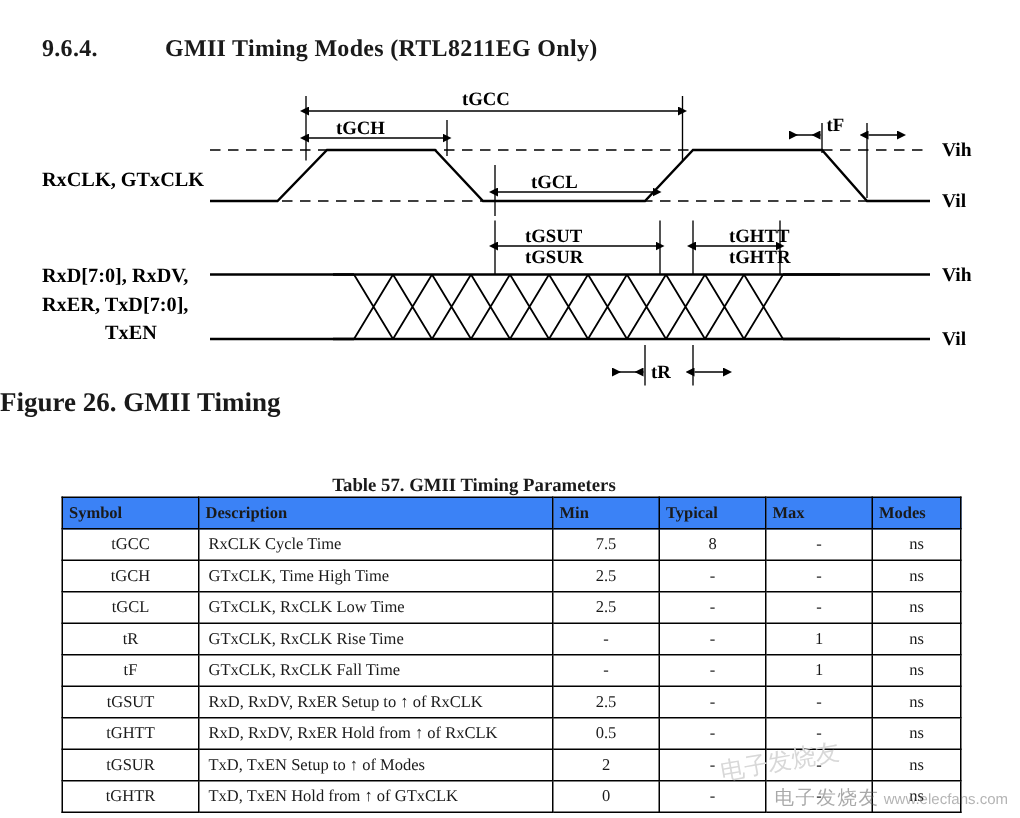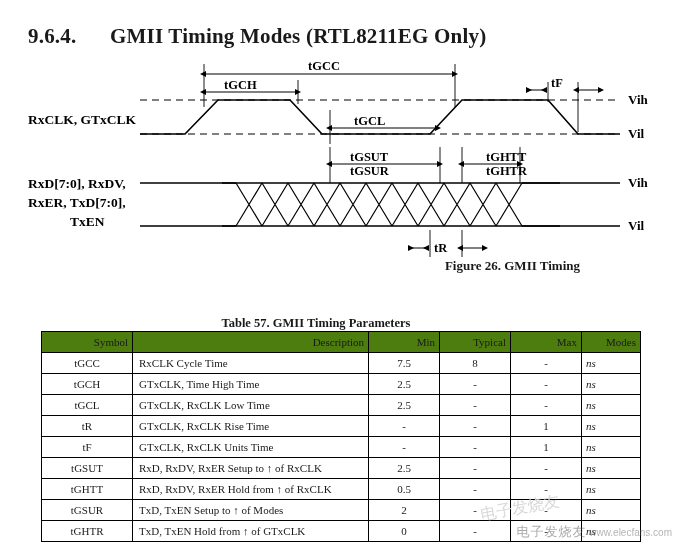--- a/index.html
+++ b/index.html
@@ -23,7 +23,7 @@
     top: 24px;
     font-family: "Liberation Serif", serif;
     font-weight: bold;
-    font-size: 21px;
+    font-size: 16px;
     letter-spacing: 0.2px;
     white-space: nowrap;
   }

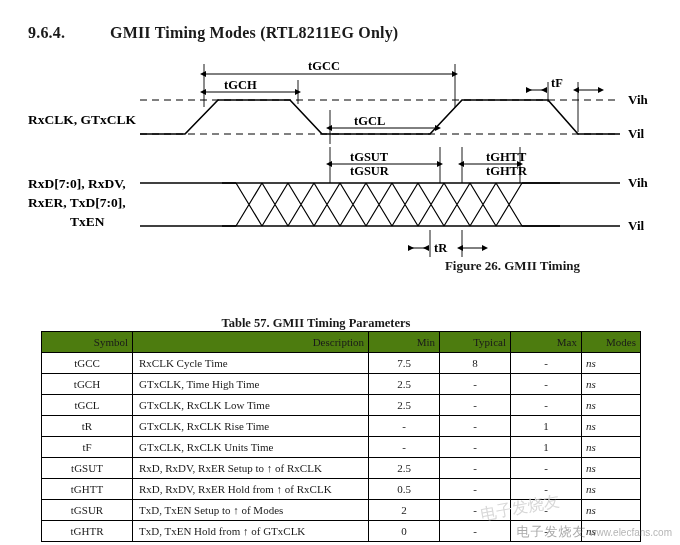--- a/index.html
+++ b/index.html
@@ -49,8 +49,8 @@
     left: 0;
     top: 258px;
     width: 580px;
-    text-align: right;
-    font-size: 13px;
+    text-align: left;
+    font-size: 18px;
     font-weight: bold;
     font-family: "Liberation Serif", serif;
   }

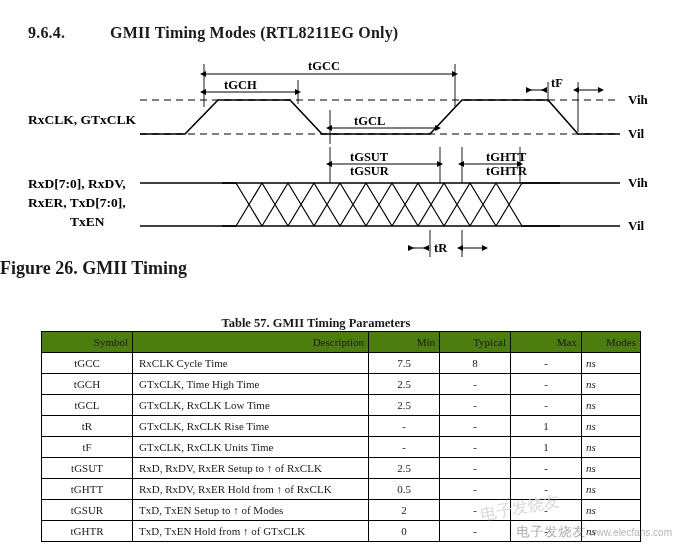--- a/index.html
+++ b/index.html
@@ -84,9 +84,9 @@
     line-height: 14px;
   }
   table.params th {
-    font-weight: normal;
-    text-align: right;
-    background: #4d7c0f;
+    font-weight: bold;
+    text-align: left;
+    background: #3b82f6;
   }
   table.params td.sym {
     text-align: center;

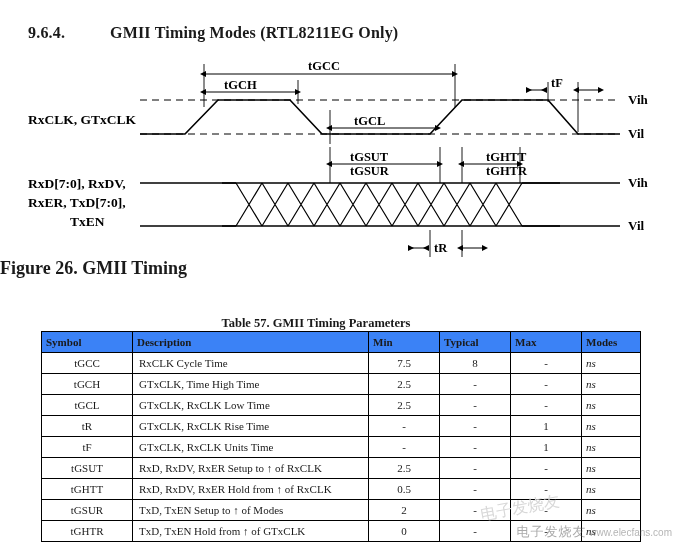--- a/index.html
+++ b/index.html
@@ -102,8 +102,8 @@
     width: 62px;
   }
   table.params td.units {
+    text-align: center;
     width: 50px;
-    font-style: italic;
   }
   table.params th.c-sym { width: 82px; }
   table.params th.c-min { width: 62px; }

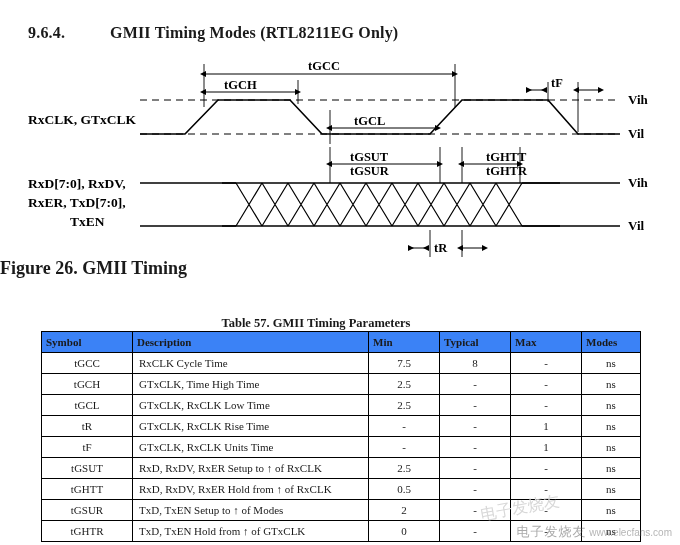--- a/index.html
+++ b/index.html
@@ -285,7 +285,7 @@
     </tr>
     <tr>
       <td class="sym">tF</td>
-      <td class="desc">GTxCLK, RxCLK Units Time</td>
+      <td class="desc">GTxCLK, RxCLK Fall Time</td>
       <td class="num">-</td>
       <td class="num">-</td>
       <td class="num">1</td>

